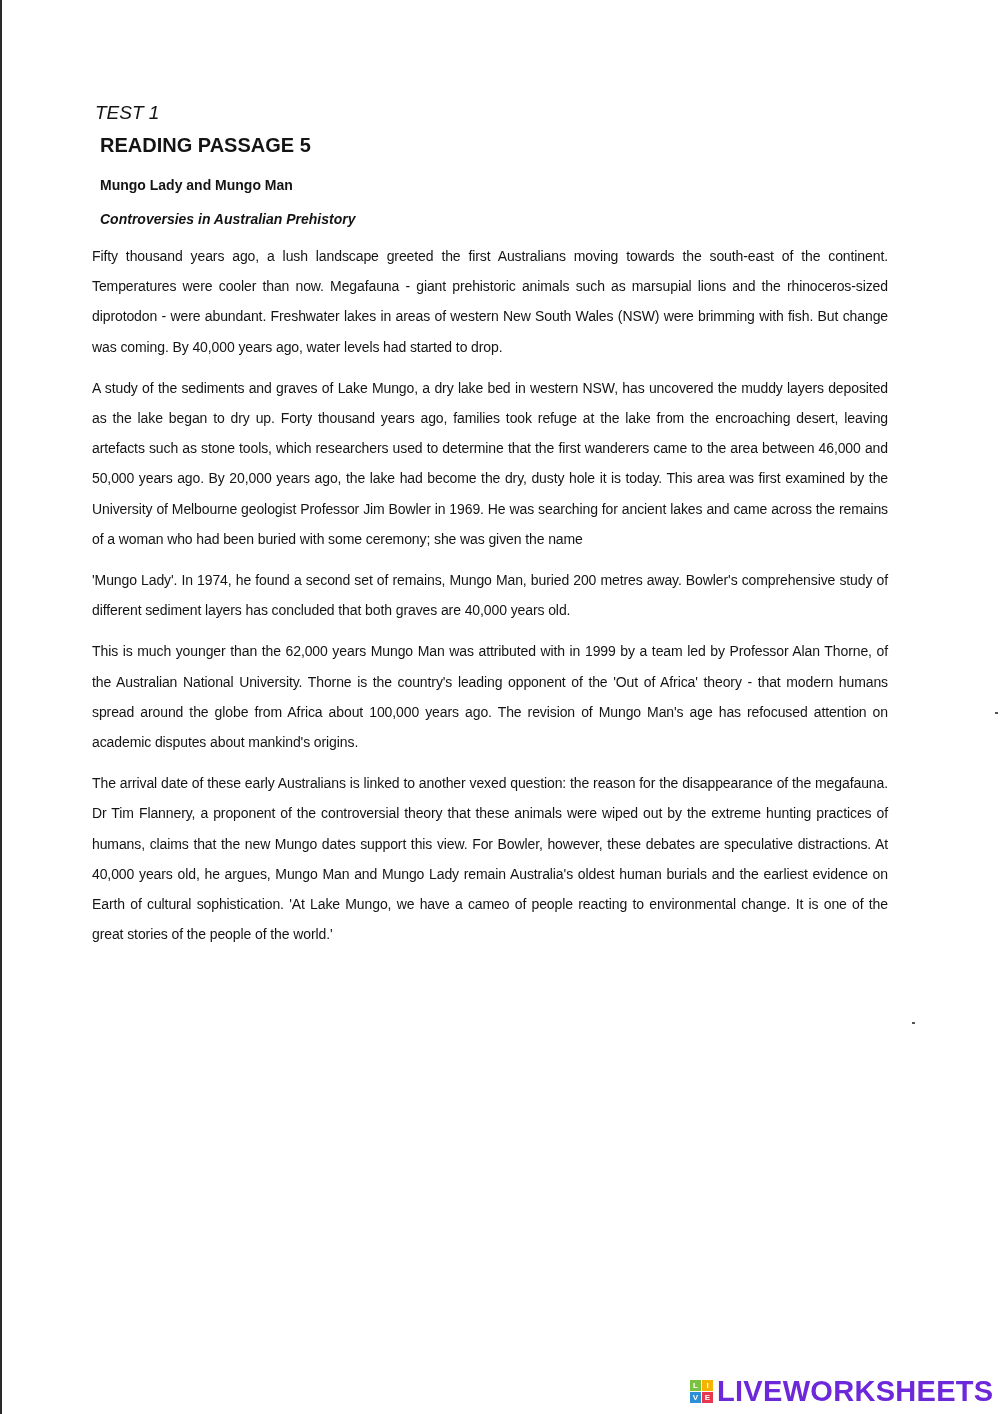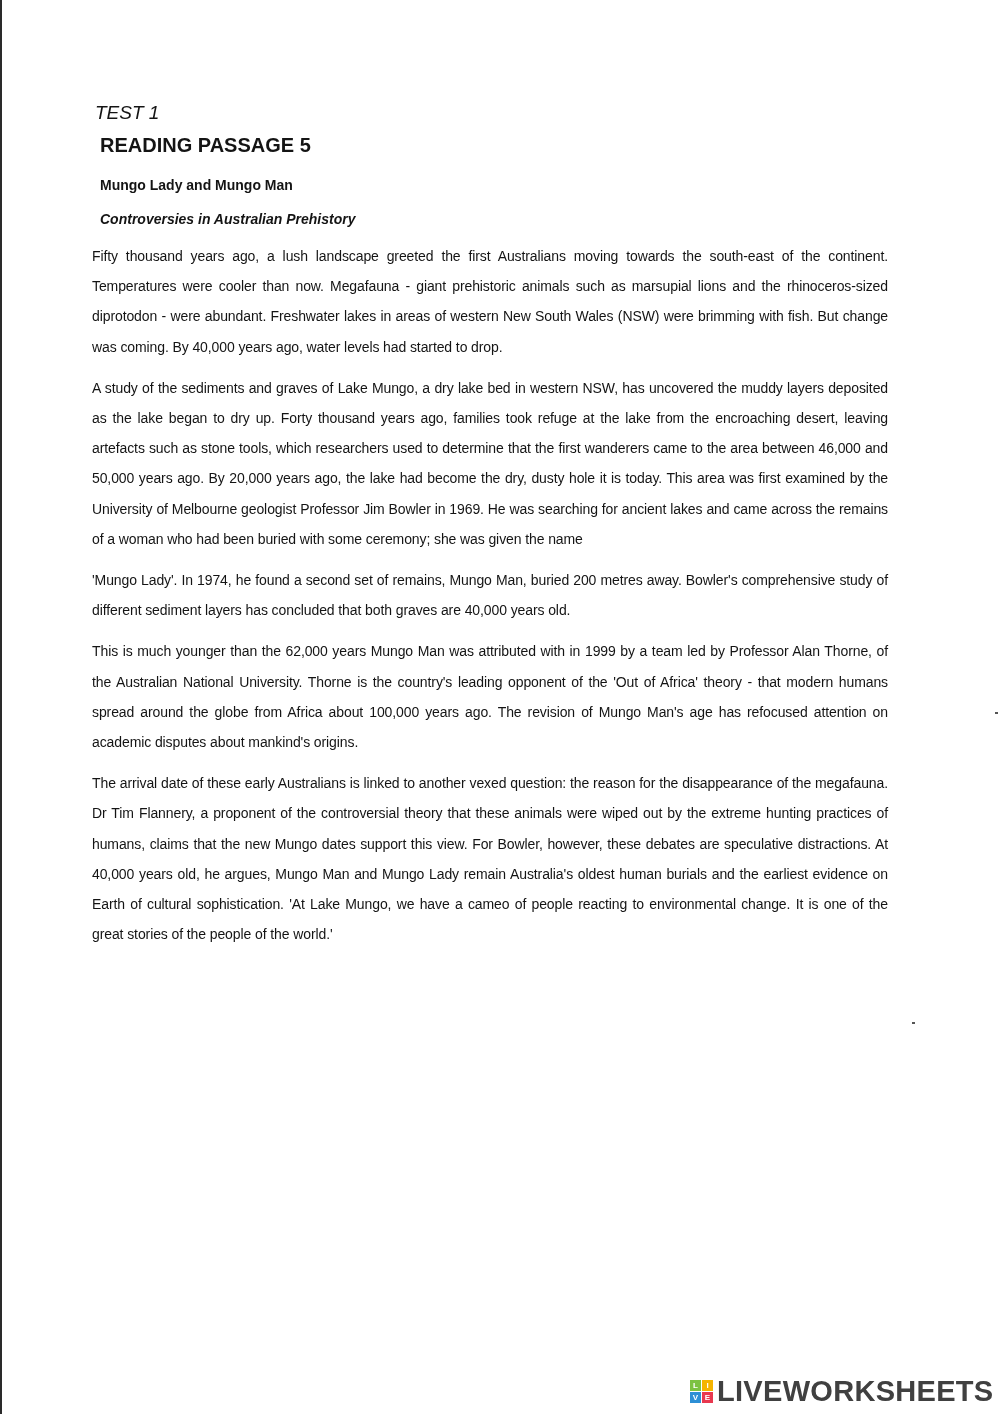--- a/index.html
+++ b/index.html
@@ -18,7 +18,7 @@
     .logo { position: absolute; left: 690px; top: 1375px; display: flex; align-items: center; }
     .logo-grid { display: grid; grid-template-columns: 11px 11px; grid-template-rows: 11px 11px; gap: 1px; margin-right: 4px; }
     .logo-grid span { display: flex; align-items: center; justify-content: center; font-size: 8px; font-weight: bold; color: #fff; }
-    .logo-text { font-weight: bold; font-size: 29px; color: #404040; letter-spacing: 0.3px; }
+    .logo-text { font-weight: bold; font-size: 29px; color: #6d28d9; letter-spacing: 0.3px; }
     .speck { position: absolute; width: 3px; height: 2px; background: #555; }
   </style>
 </head>

